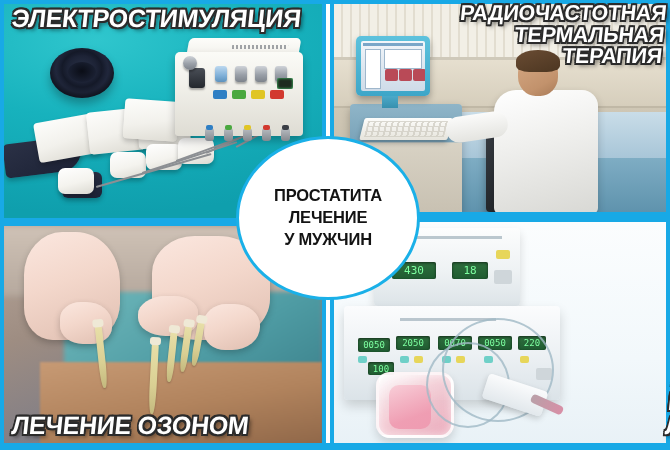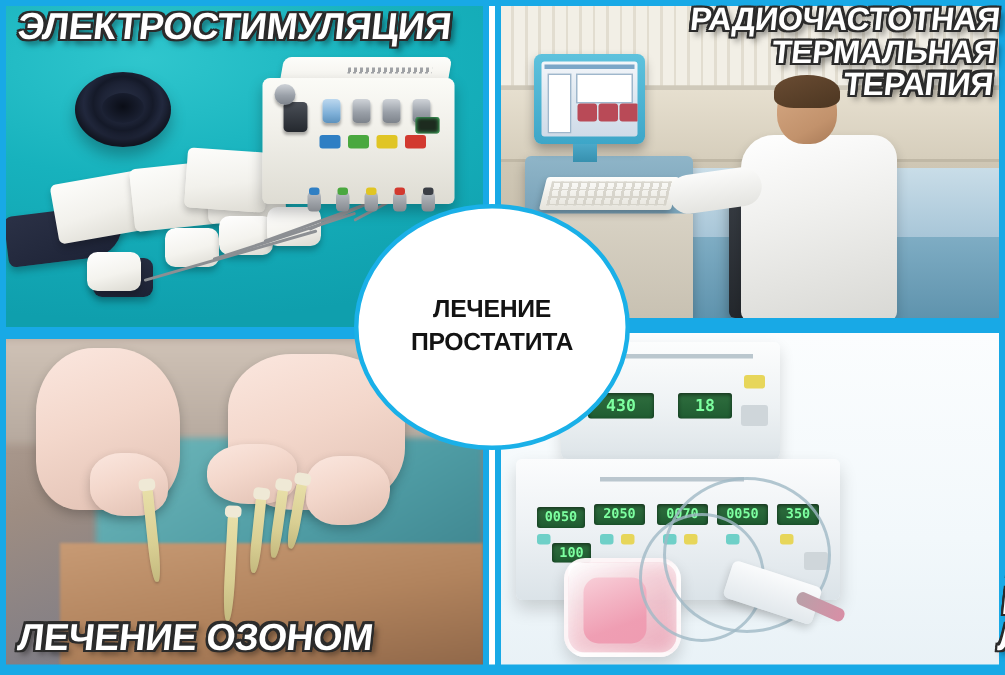--- a/index.html
+++ b/index.html
@@ -531,8 +531,8 @@
   <div class="frame-right"></div>
 
   <div class="center-circle">
+    <div class="line">ПРОСТАТИТА</div>
     <div class="line">ЛЕЧЕНИЕ</div>
-    <div class="line">ПРОСТАТИТА</div>
   </div>
 
 </div>

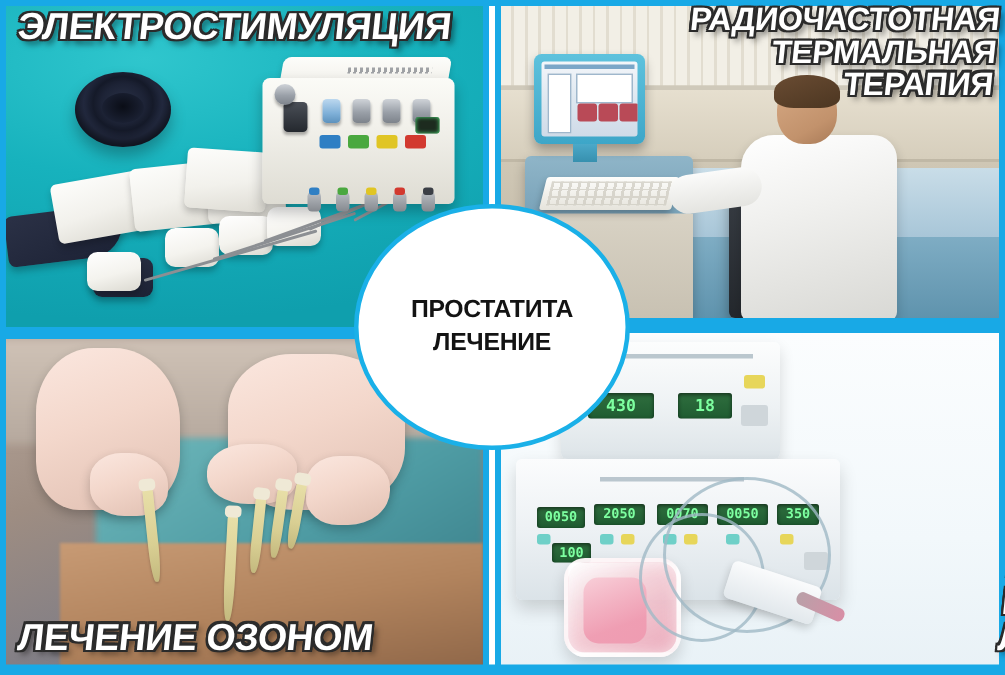--- a/index.html
+++ b/index.html
@@ -533,6 +533,7 @@
   <div class="center-circle">
     <div class="line">ПРОСТАТИТА</div>
     <div class="line">ЛЕЧЕНИЕ</div>
+    <div class="line">У МУЖЧИН</div>
   </div>
 
 </div>

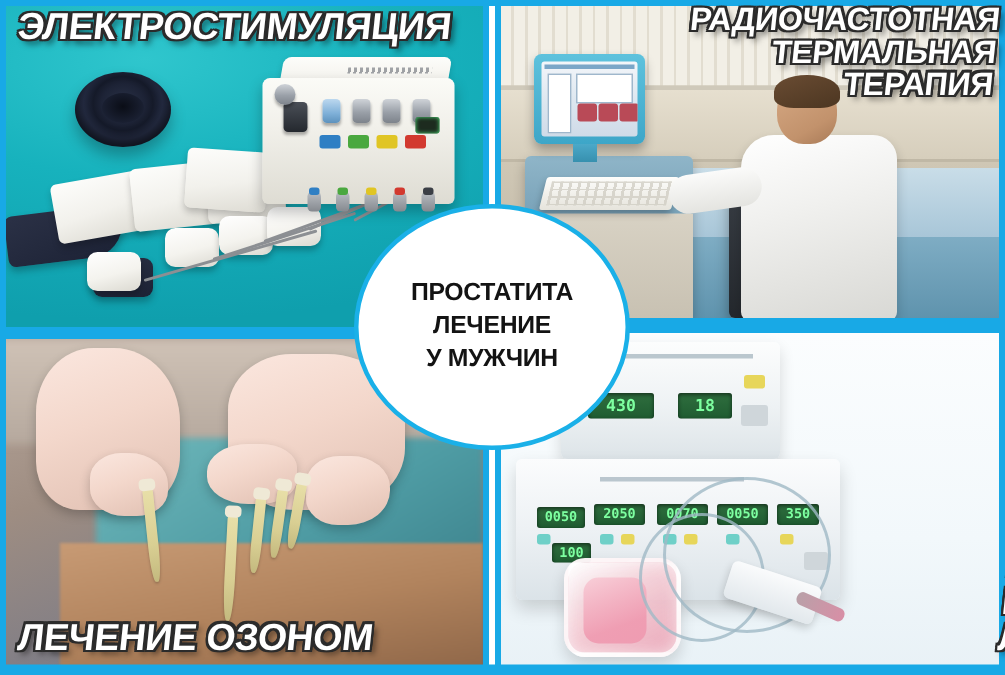--- a/index.html
+++ b/index.html
@@ -269,7 +269,7 @@
     border-radius:2px;
     color:#7dffa0;
     font-family:"DejaVu Sans Mono", monospace;
-    font-weight:bold;
+    font-weight:normal;
     display:flex; align-items:center; justify-content:center;
     box-shadow:inset 0 1px 3px rgba(0,0,0,.6);
   }

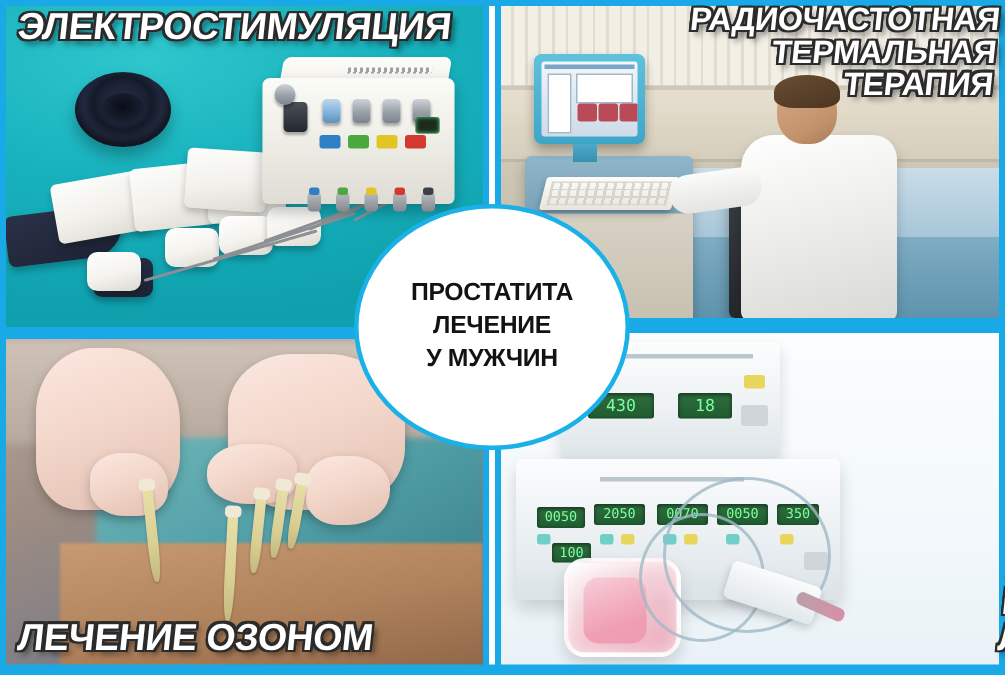--- a/index.html
+++ b/index.html
@@ -498,7 +498,7 @@
         <div class="lcd" style="left:94px; top:30px; width:34px; height:14px; font-size:9px;">0070</div>
         <div class="lcd" style="left:134px; top:30px; width:34px; height:14px; font-size:9px;">0050</div>
         <div class="lcd" style="left:14px; top:32px; width:32px; height:14px; font-size:9px;">0050</div>
-        <div class="lcd" style="left:174px; top:30px; width:28px; height:14px; font-size:9px;">350</div>
+        <div class="lcd" style="left:174px; top:30px; width:28px; height:14px; font-size:9px;">220</div>
         <div class="lcd" style="left:24px; top:56px; width:26px; height:13px; font-size:9px;">100</div>
 
         <div class="btn-sq" style="left:14px; top:50px; width:9px; height:7px; background:#6fd0c8;"></div>

